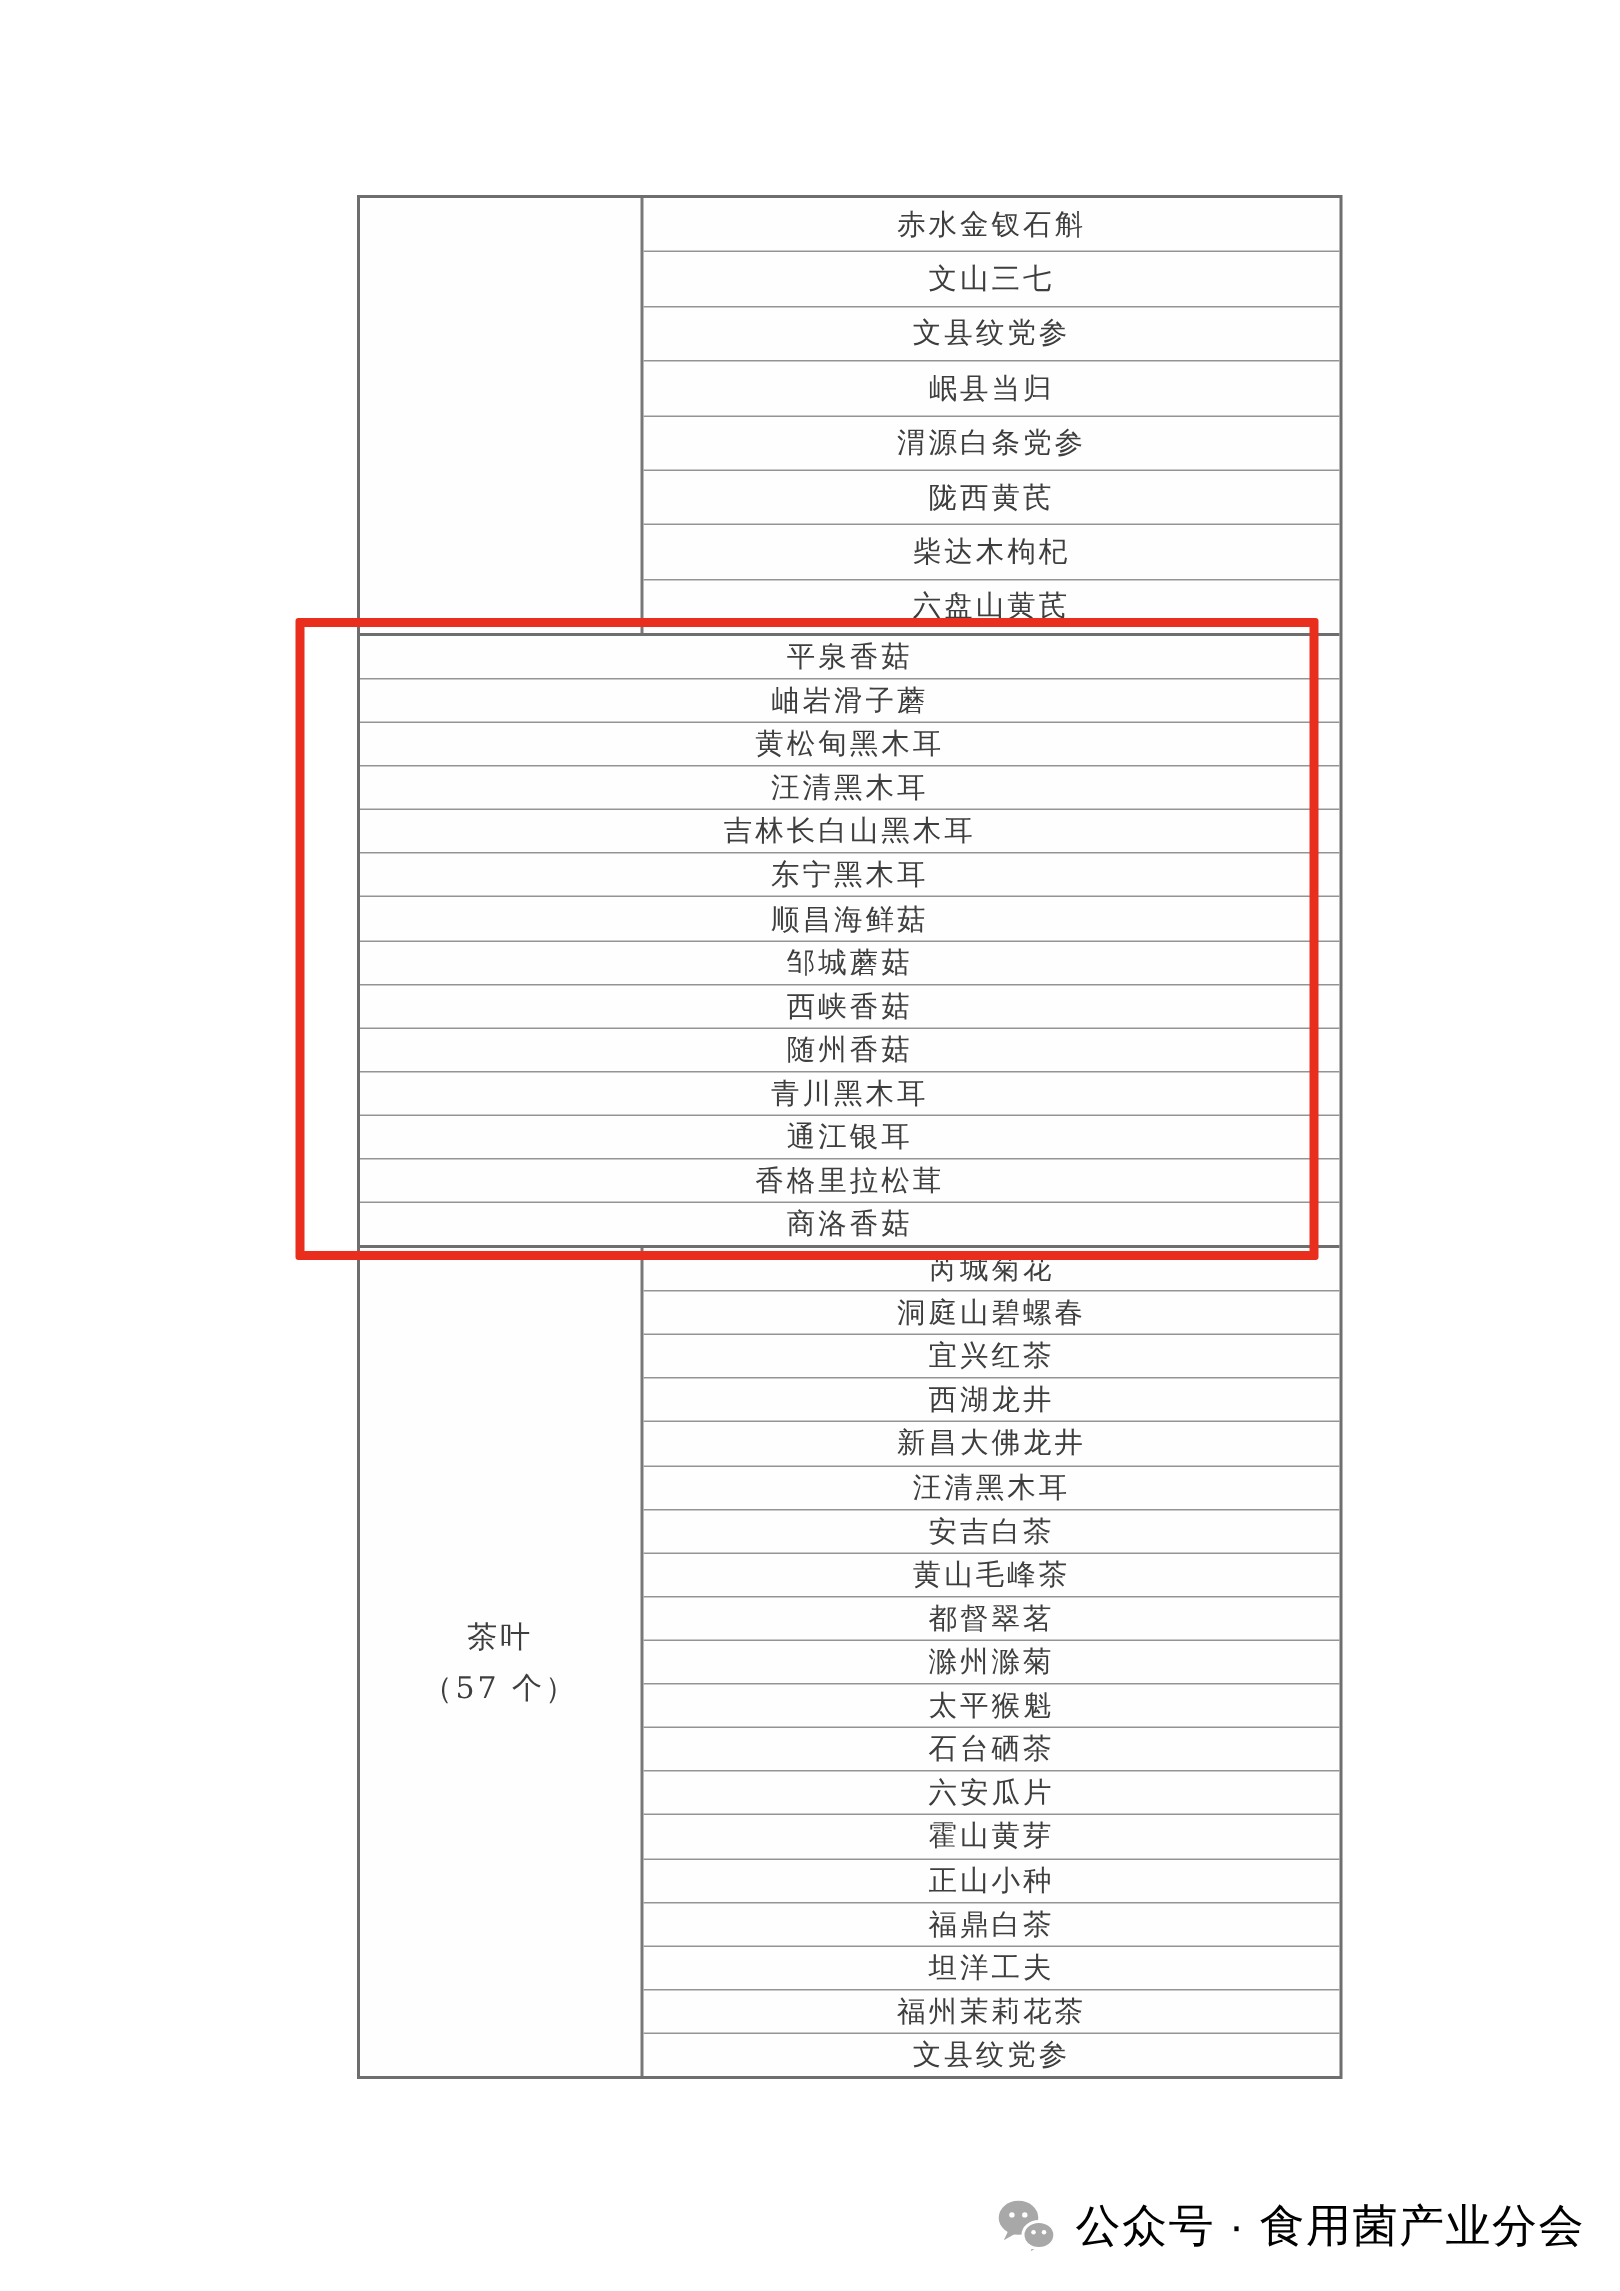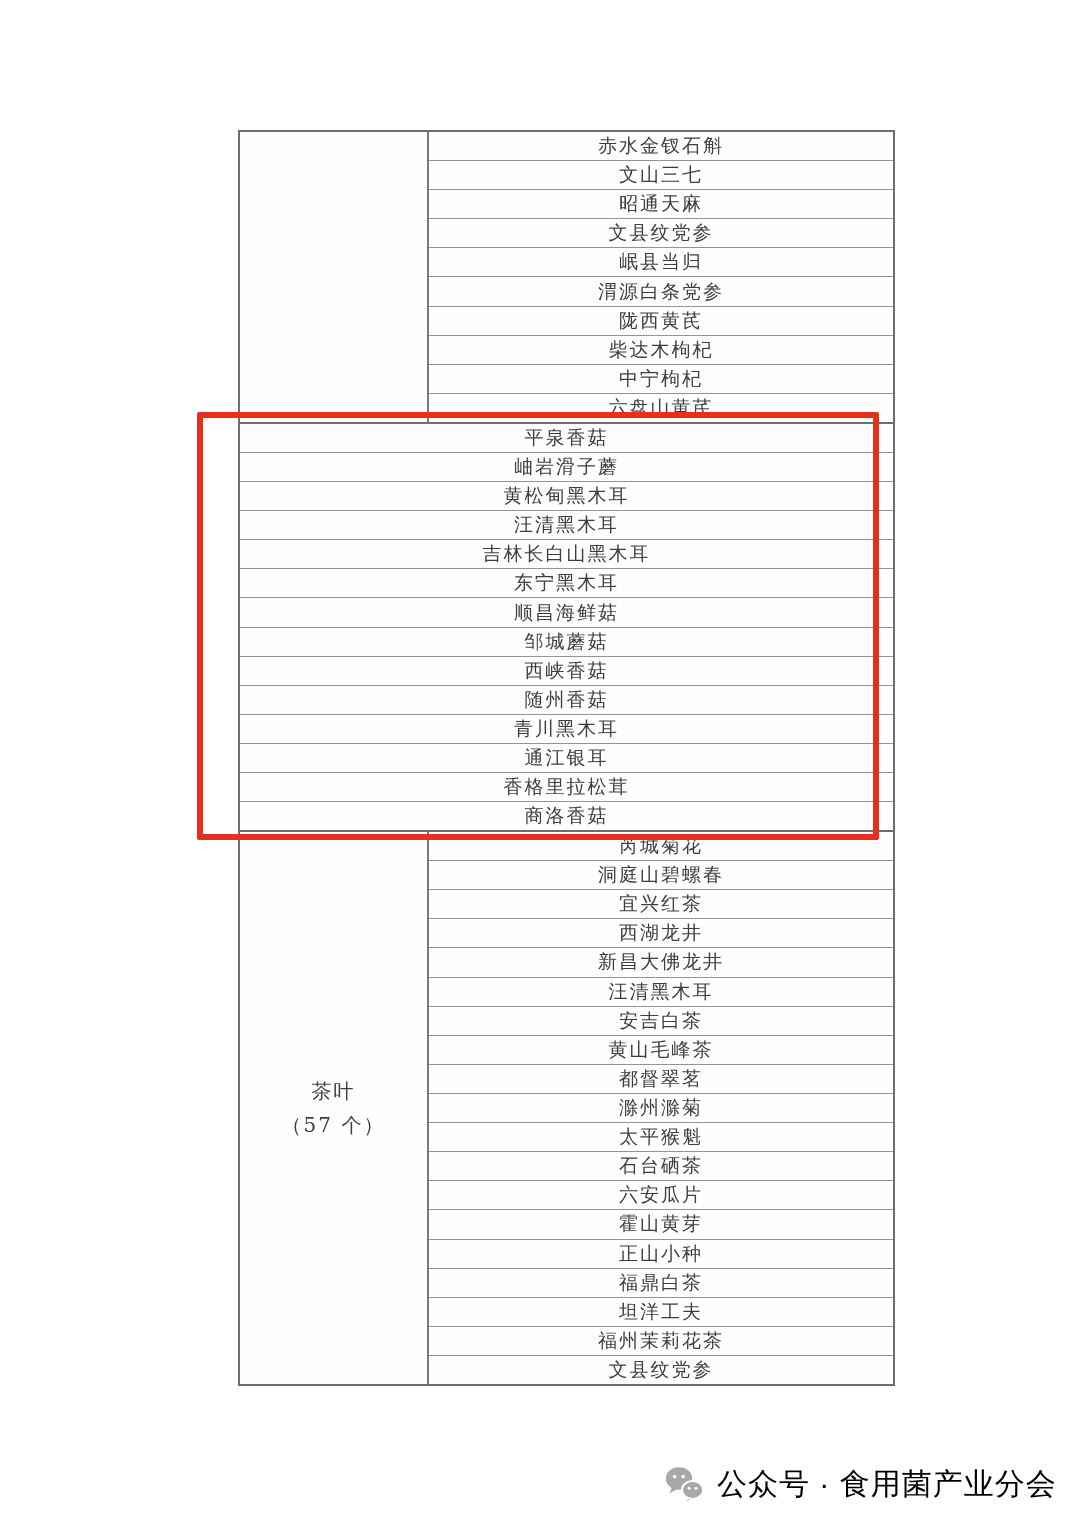--- a/index.html
+++ b/index.html
@@ -106,9 +106,6 @@
           </div>
           <div class="row">
             <span>文山三七</span>
-          </div>
-          <div class="row">
-            <span>昭通天麻</span>
           </div>
           <div class="row">
             <span>文县纹党参</span>

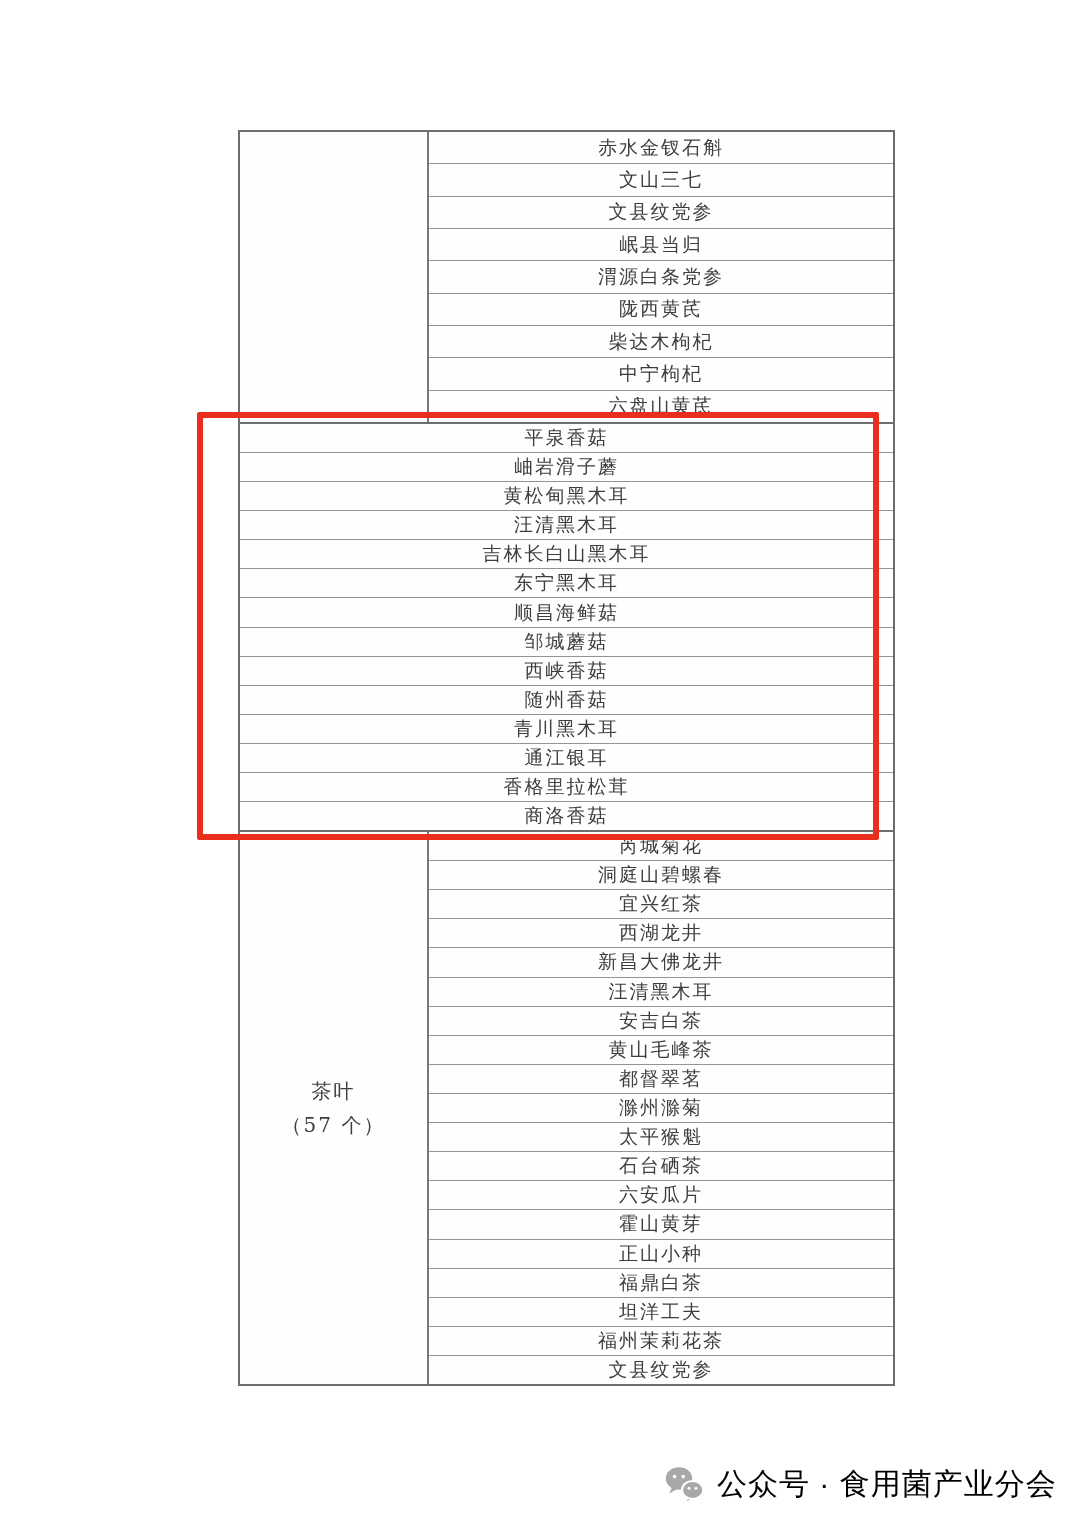--- a/index.html
+++ b/index.html
@@ -121,9 +121,6 @@
           </div>
           <div class="row">
             <span>柴达木枸杞</span>
-          </div>
-          <div class="row">
-            <span>中宁枸杞</span>
           </div>
           <div class="row">
             <span>六盘山黄芪</span>

